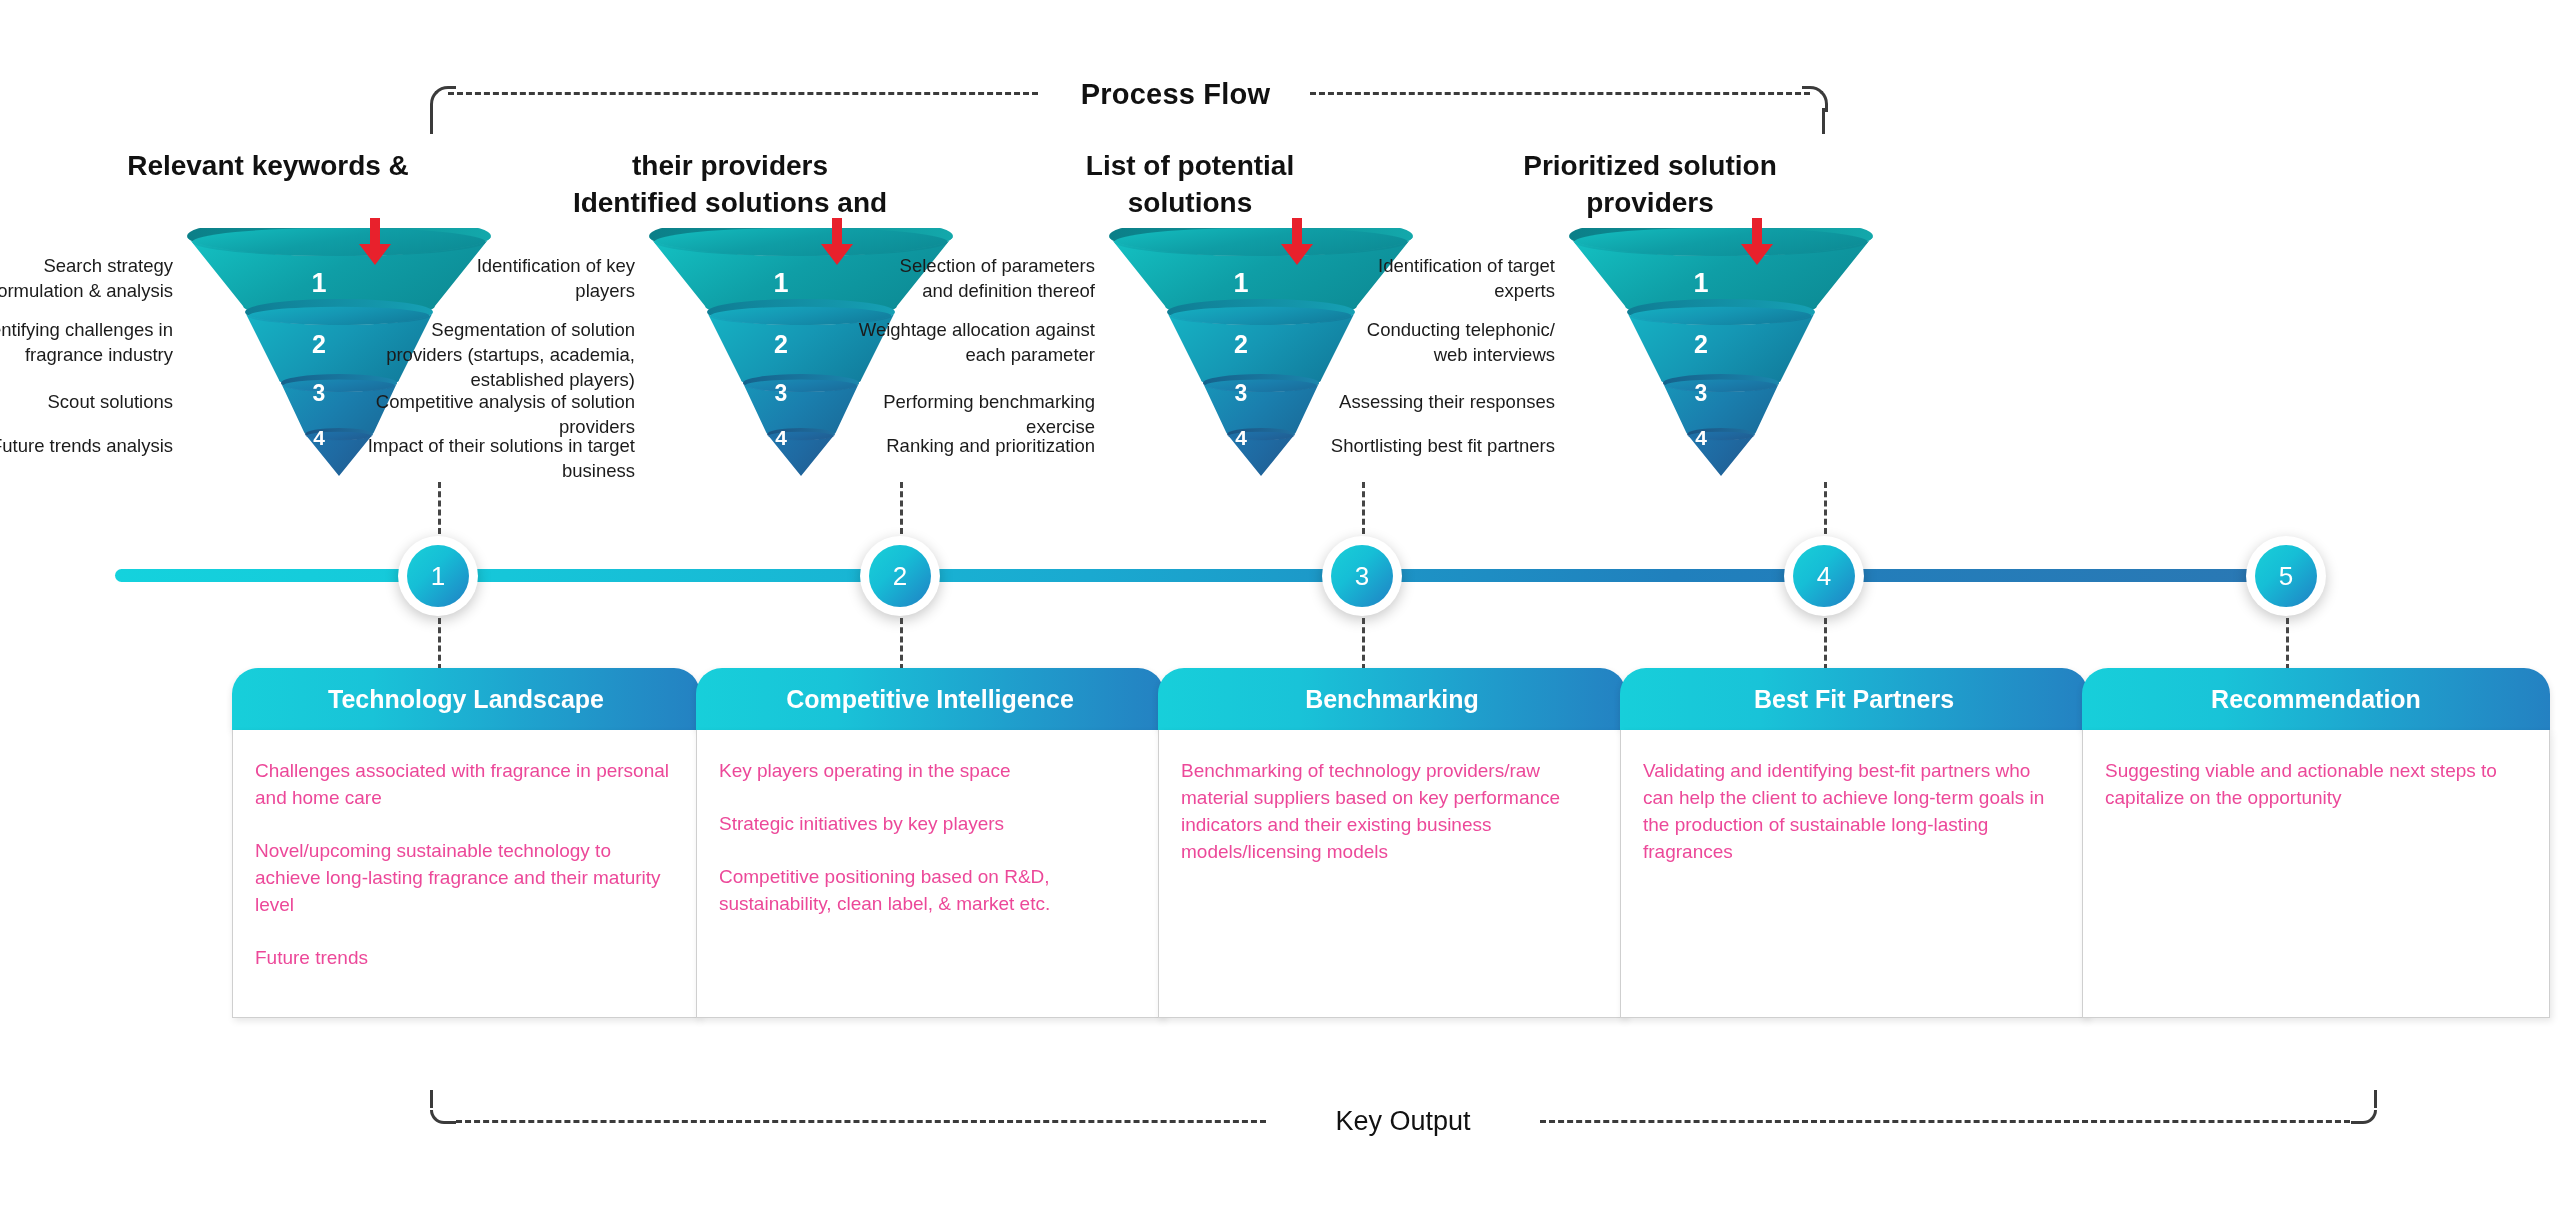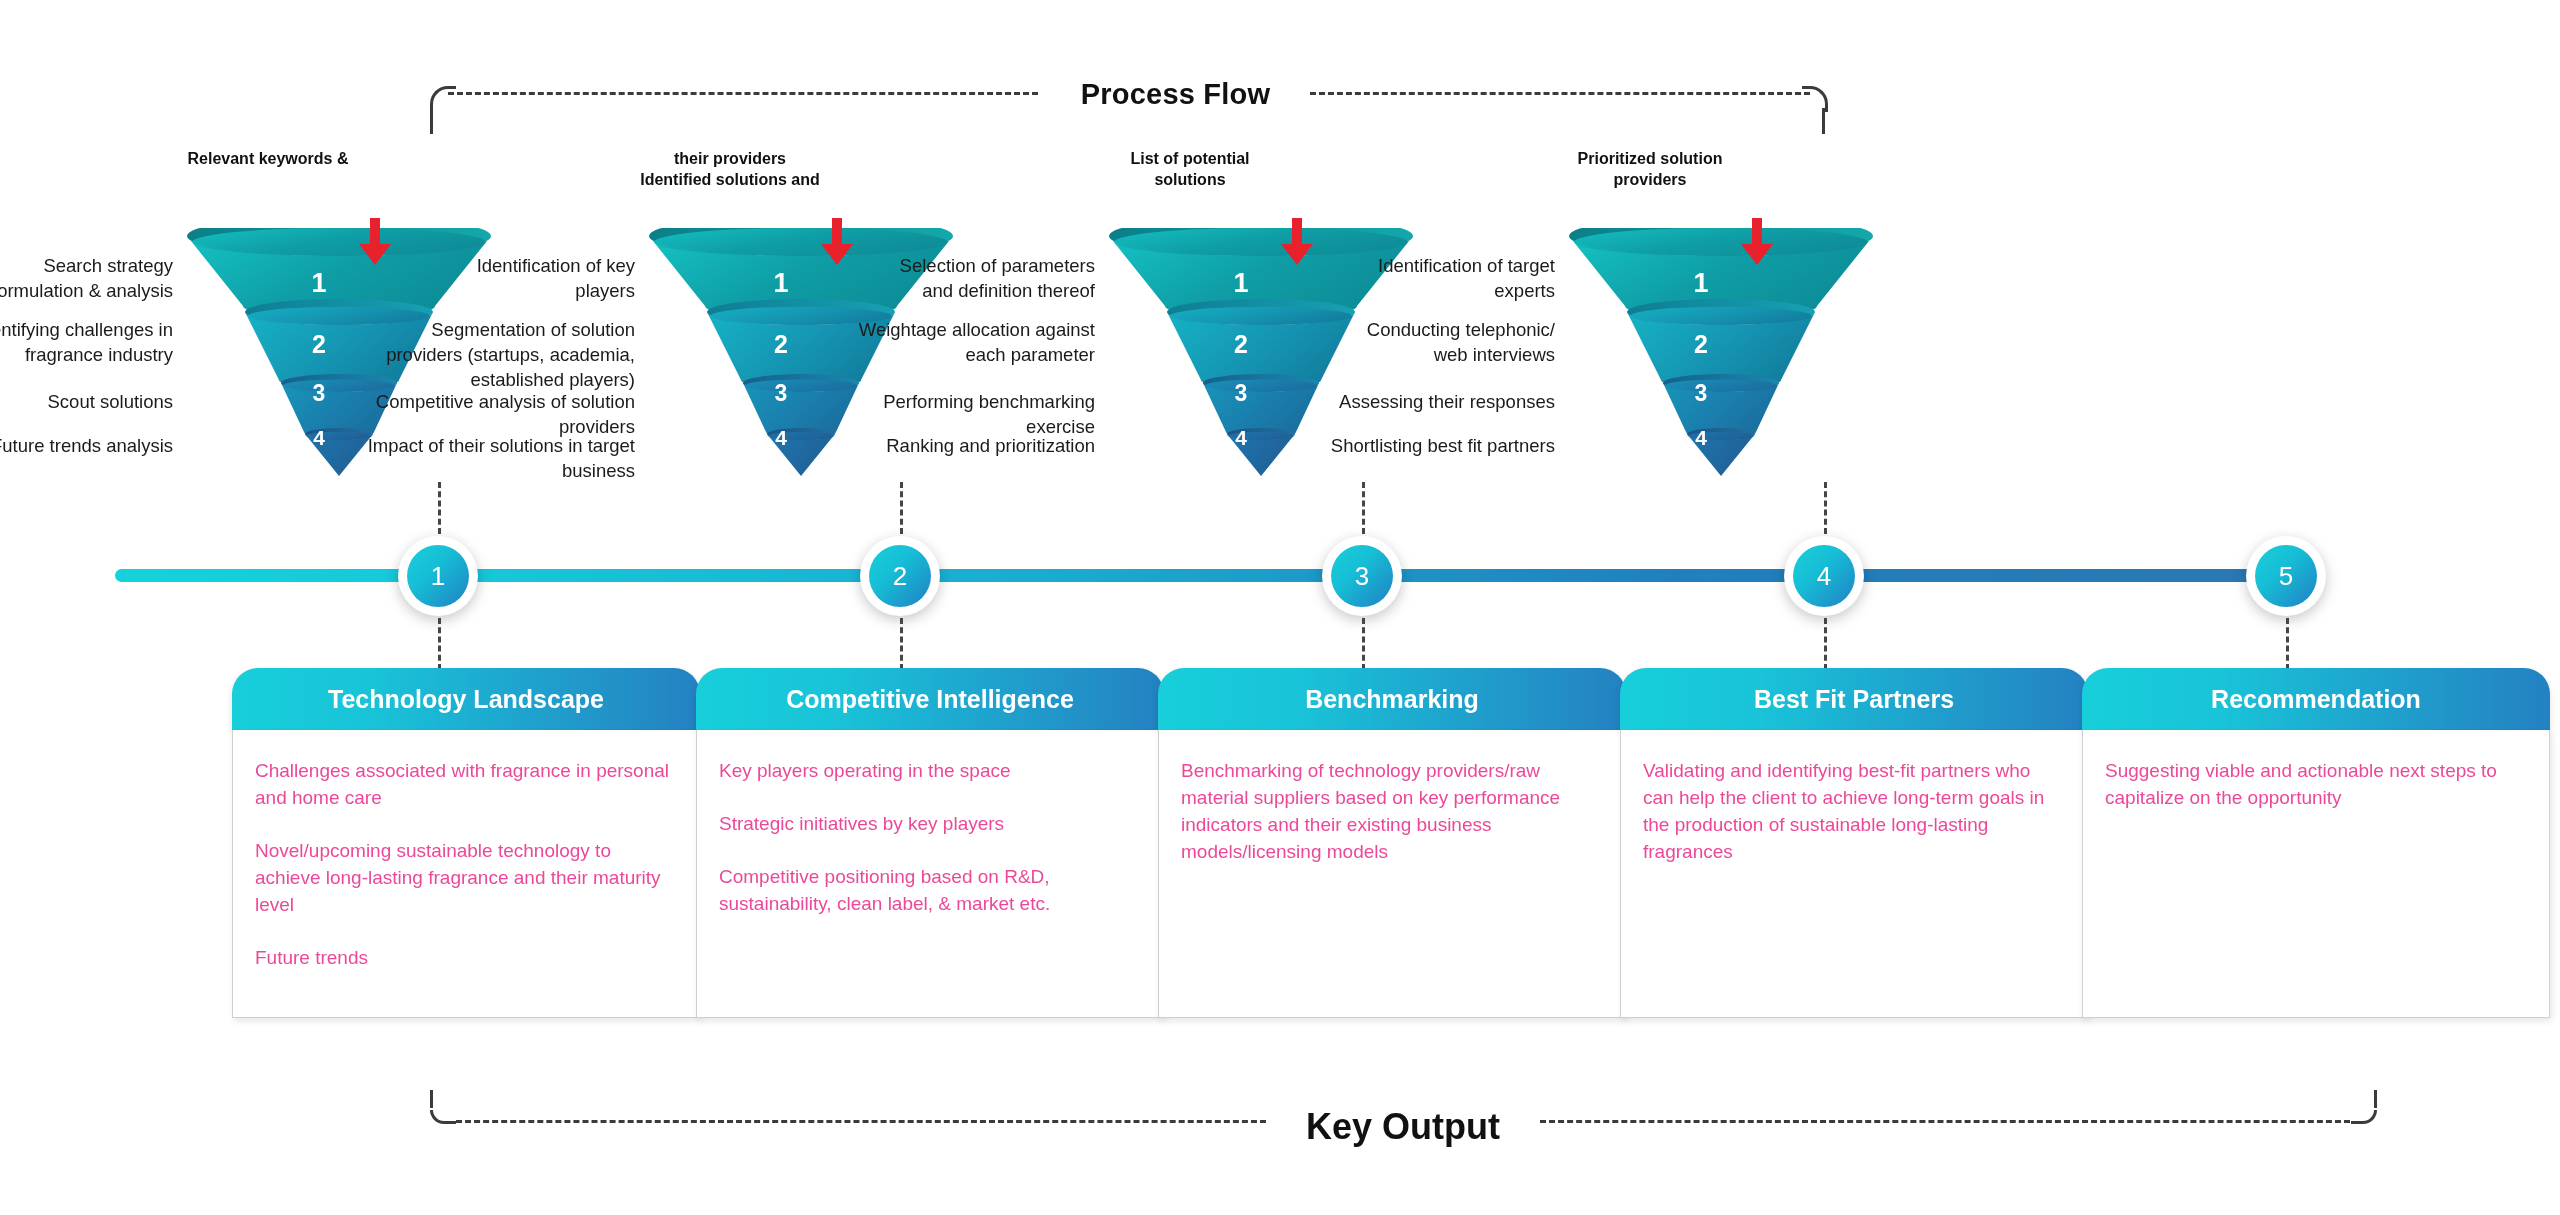--- a/index.html
+++ b/index.html
@@ -44,7 +44,7 @@
 
   .col-head {
     position: absolute; top: 148px; left: 0; width: 460px;
-    text-align: center; font-size: 16px; font-weight: bold;
+    text-align: center; font-size: 28px; font-weight: bold;
     color: #111; line-height: 1.32;
   }
 

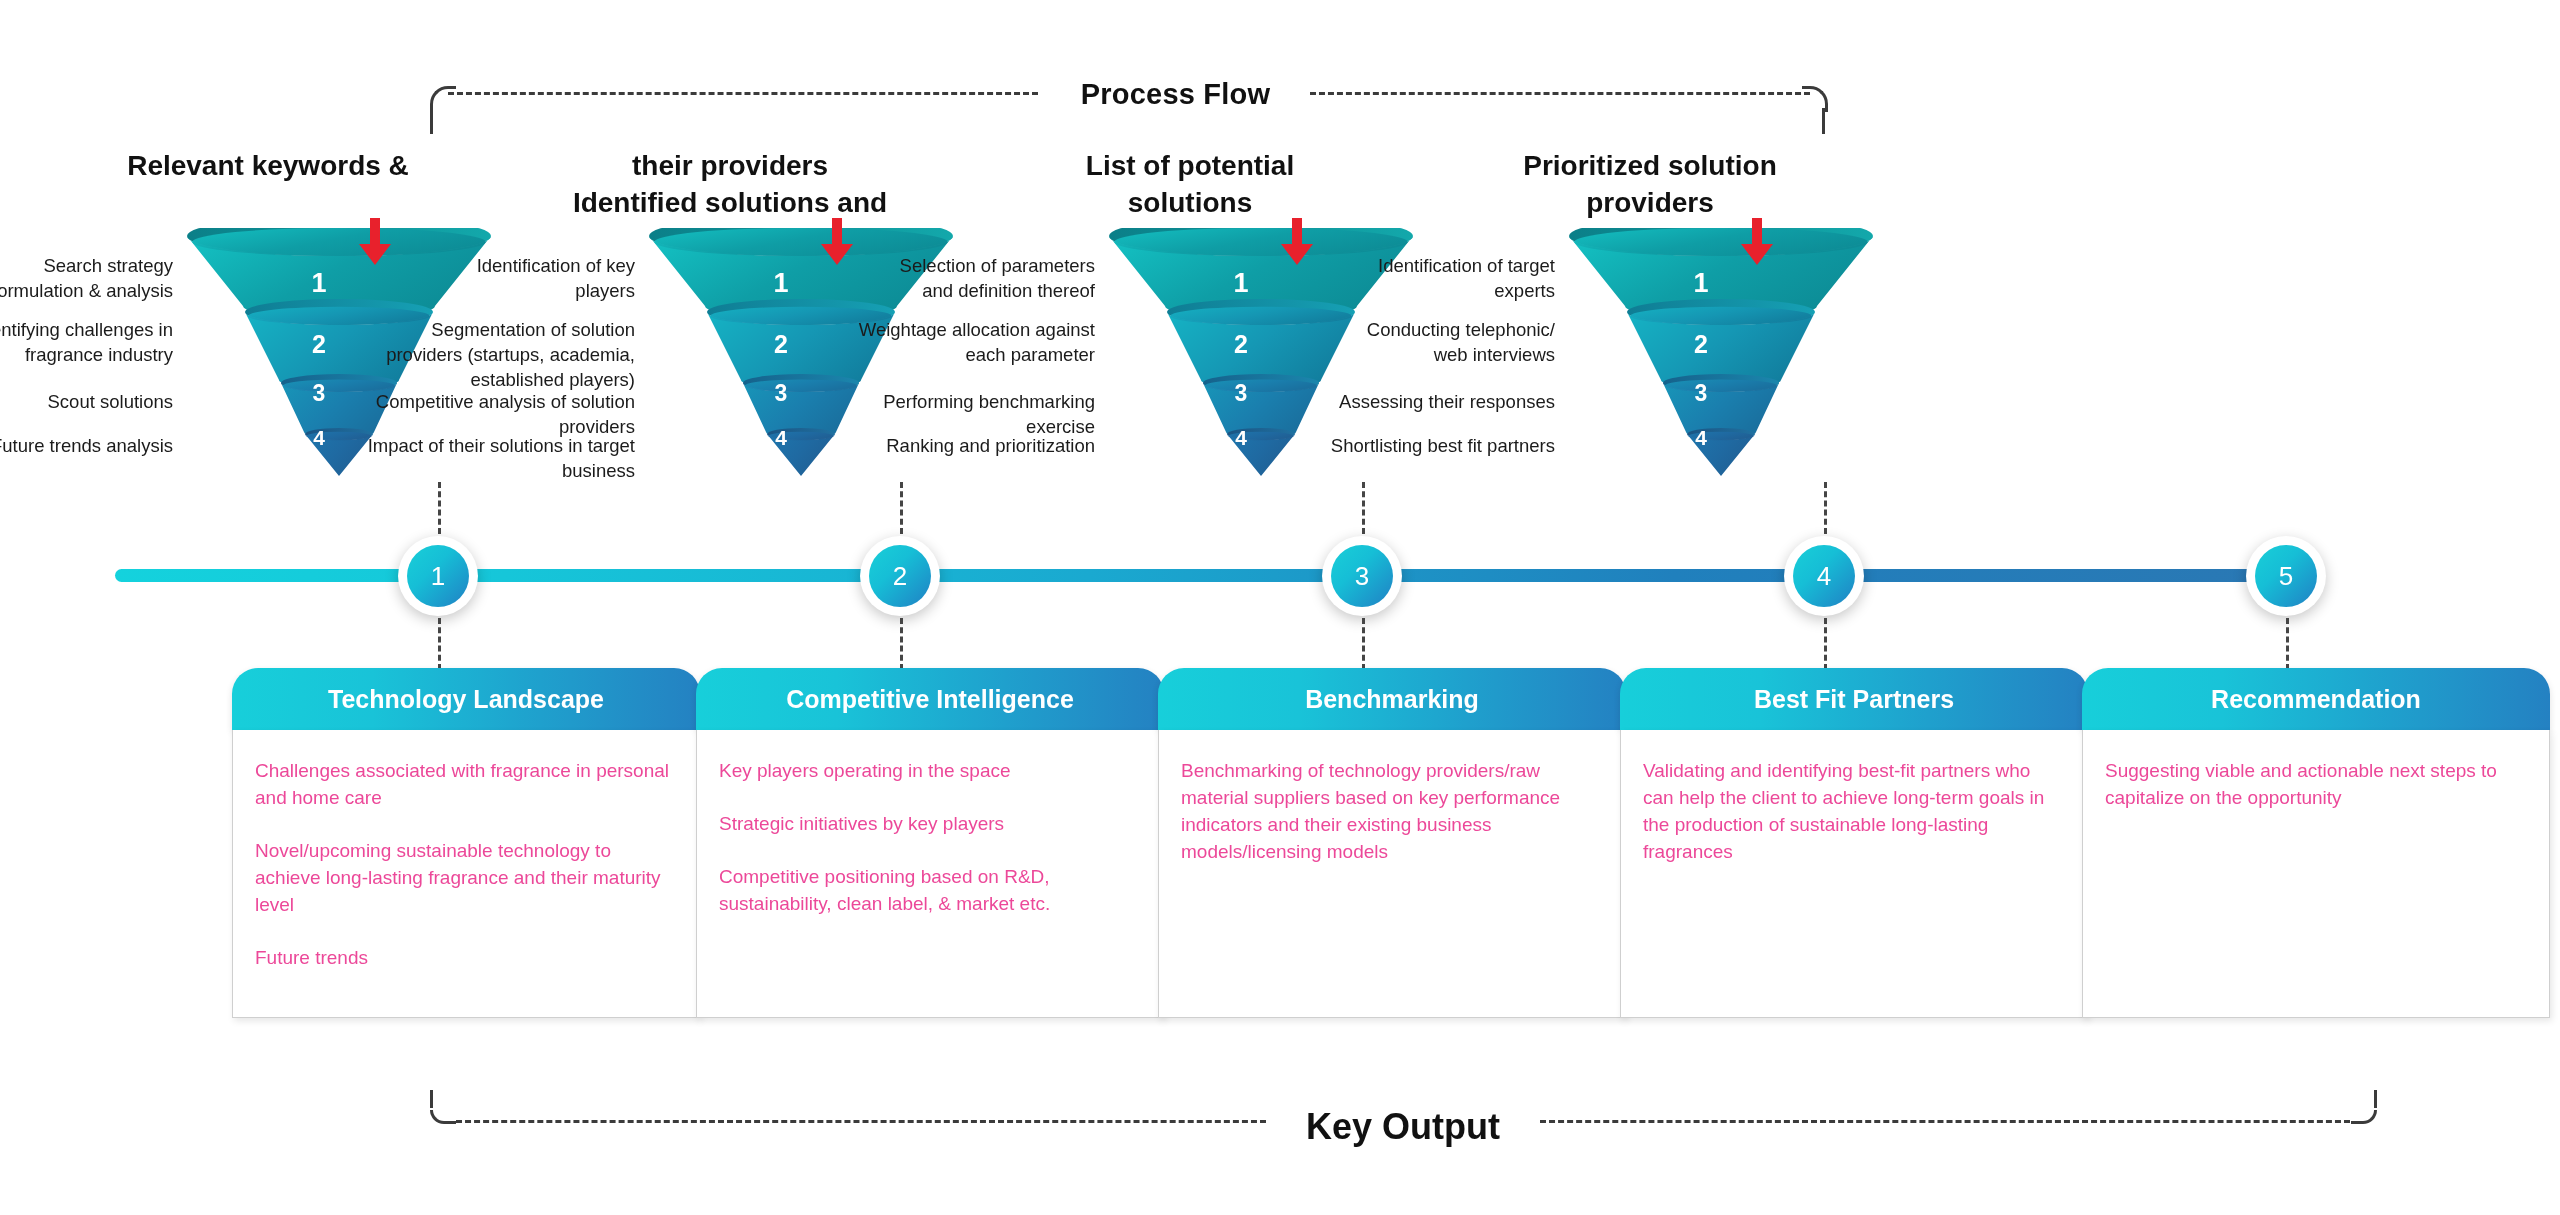--- a/index.html
+++ b/index.html
@@ -121,7 +121,7 @@
   .key-line.r { left: 1110px; width: 810px; }
   .key-title {
     position: absolute; left: 836px; top: 16px; width: 274px;
-    text-align: center; font-size: 36px; font-weight: bold; color: #111;
+    text-align: center; font-size: 27px; font-weight: normal; color: #111;
   }
   .key-cap {
     position: absolute; top: 20px; width: 26px; height: 14px;

